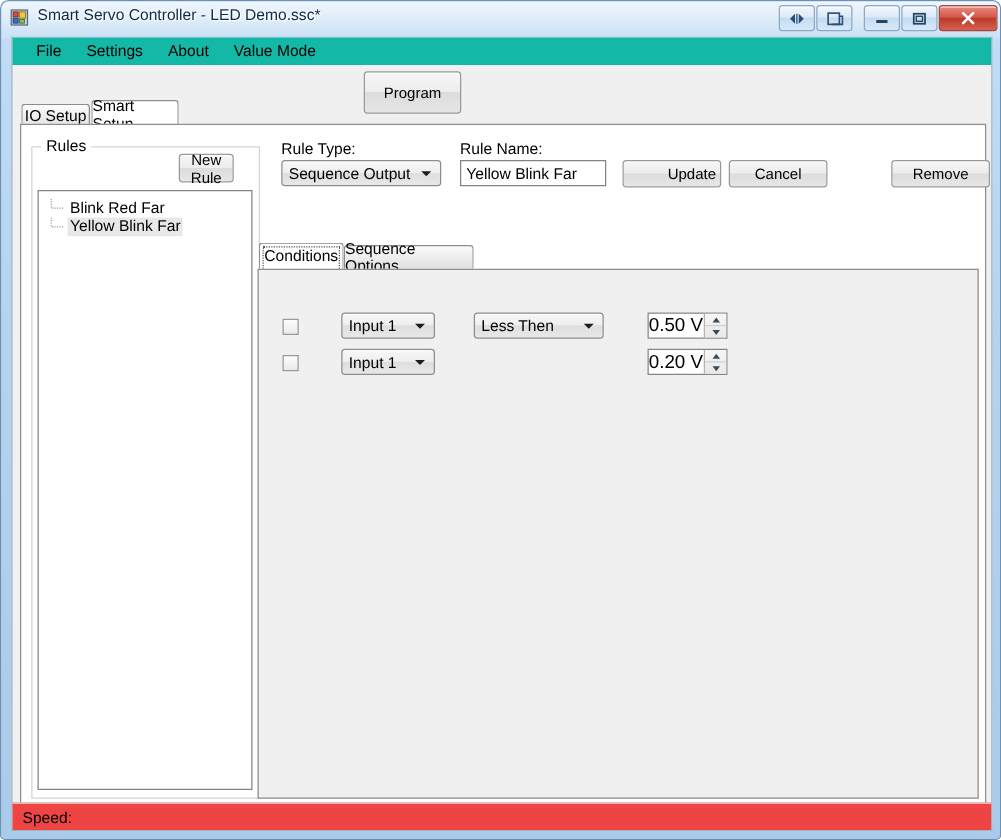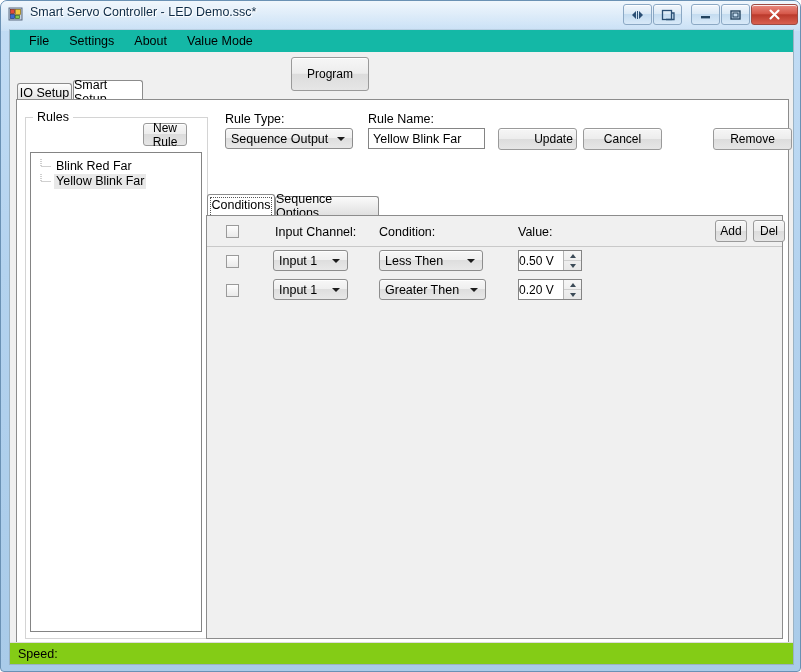--- a/index.html
+++ b/index.html
@@ -509,14 +509,6 @@
 
       <div class="inner-tabpage">
 
-        <div class="grid-header">
-          <div class="cb" style="left:19px; top:9px;"></div>
-          <div class="col-head" style="left:68px; top:9px;">Input Channel:</div>
-          <div class="col-head" style="left:172px; top:9px;">Condition:</div>
-          <div class="col-head" style="left:311px; top:9px;">Value:</div>
-          <div class="btn addel" style="left:508px; top:4px;">Add</div>
-          <div class="btn addel" style="left:546px; top:4px;">Del</div>
-        </div>
 
         <div class="grid-row" style="top:31px;">
           <div class="cb" style="left:19px; top:8px;"></div>

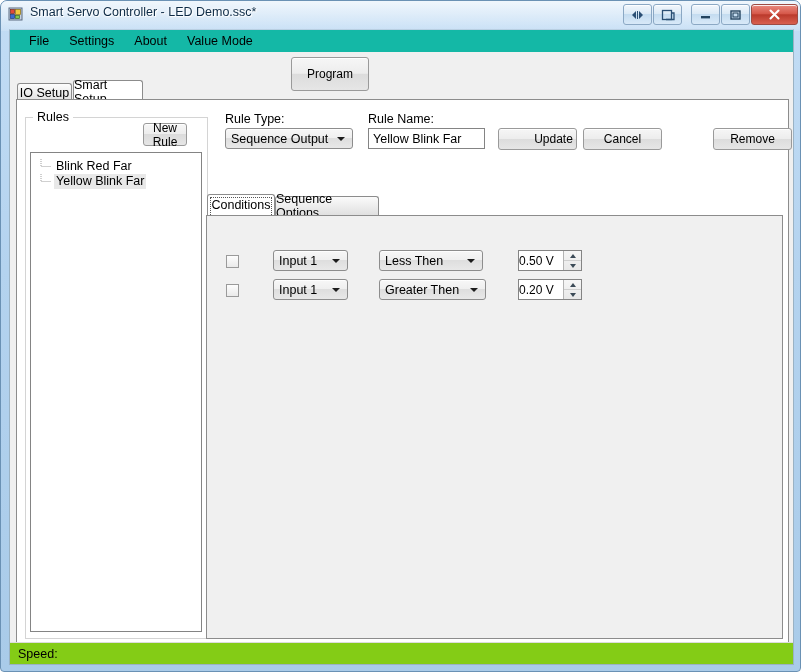--- a/index.html
+++ b/index.html
@@ -343,7 +343,7 @@
     align-items: center;
   }
   .spinner .sv {
-    font-size: 12px;
+    font-size: 15px;
     padding-left: 0;
   }
   .spin-btns {

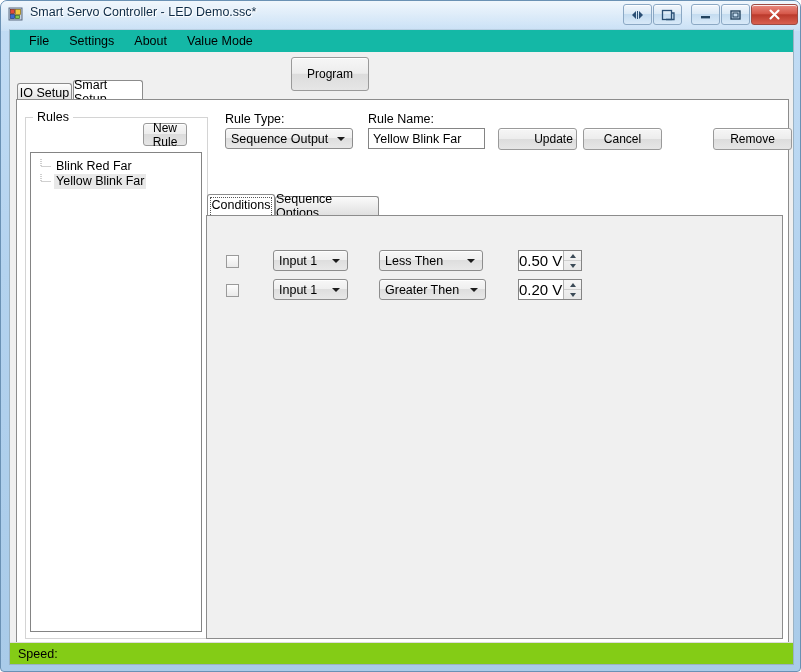--- a/index.html
+++ b/index.html
@@ -539,10 +539,6 @@
             <span>Input 1</span>
             <span class="arrow"></span>
           </div>
-          <div class="combo" style="left:172px; top:3px; width:107px; height:21px;">
-            <span>Greater Then</span>
-            <span class="arrow"></span>
-          </div>
           <div class="spinner" style="left:311px; top:3px; width:64px; height:21px;">
             <span class="sv">0.20 V</span>
             <span class="spin-btns">

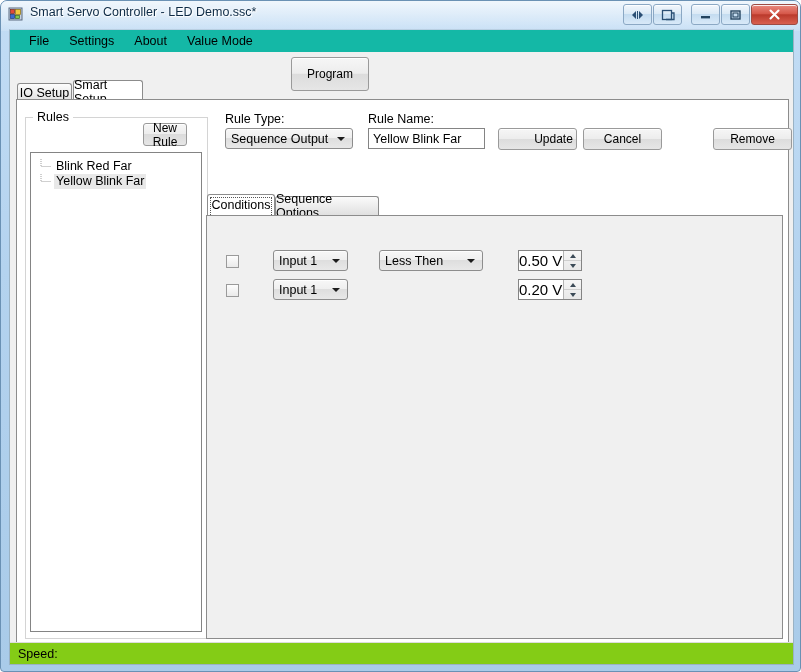--- a/index.html
+++ b/index.html
@@ -380,7 +380,7 @@
     position: absolute;
     left: 0; bottom: 0;
     width: 100%; height: 22px;
-    background: #84cc16;
+    background: #ef4444;
     border-top: 1px solid #dcdcdc;
     display: flex;
     align-items: center;

